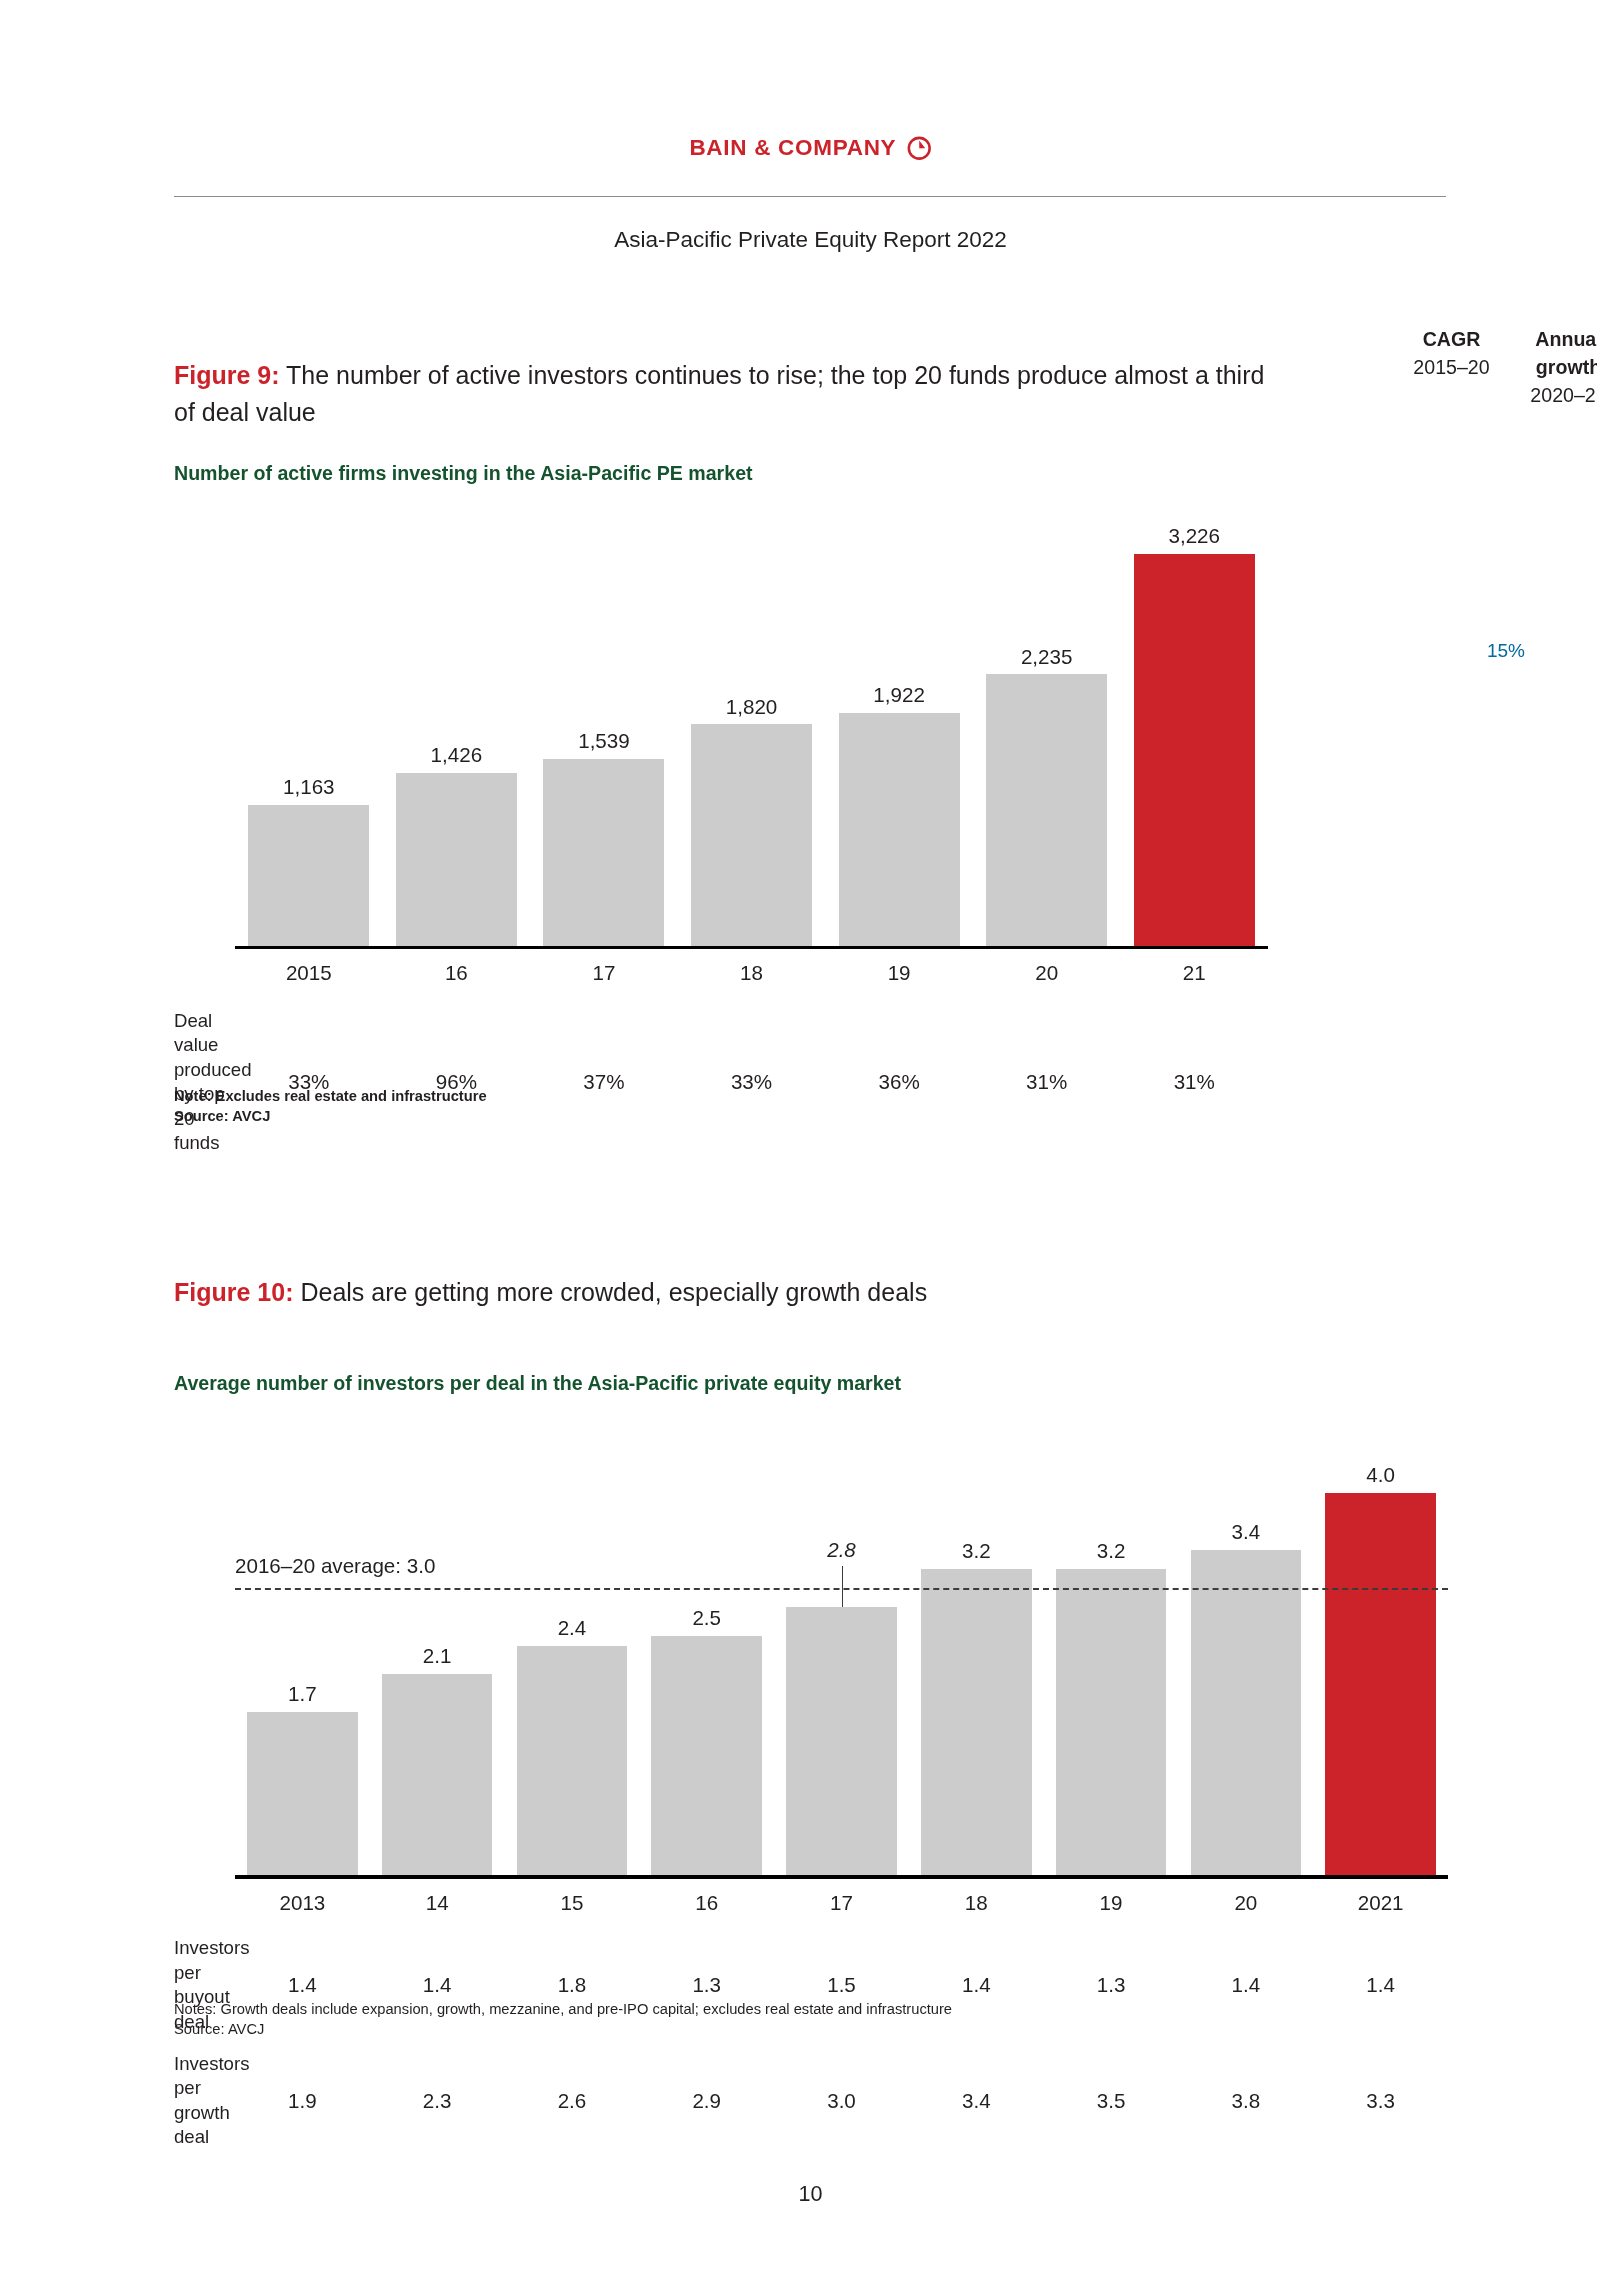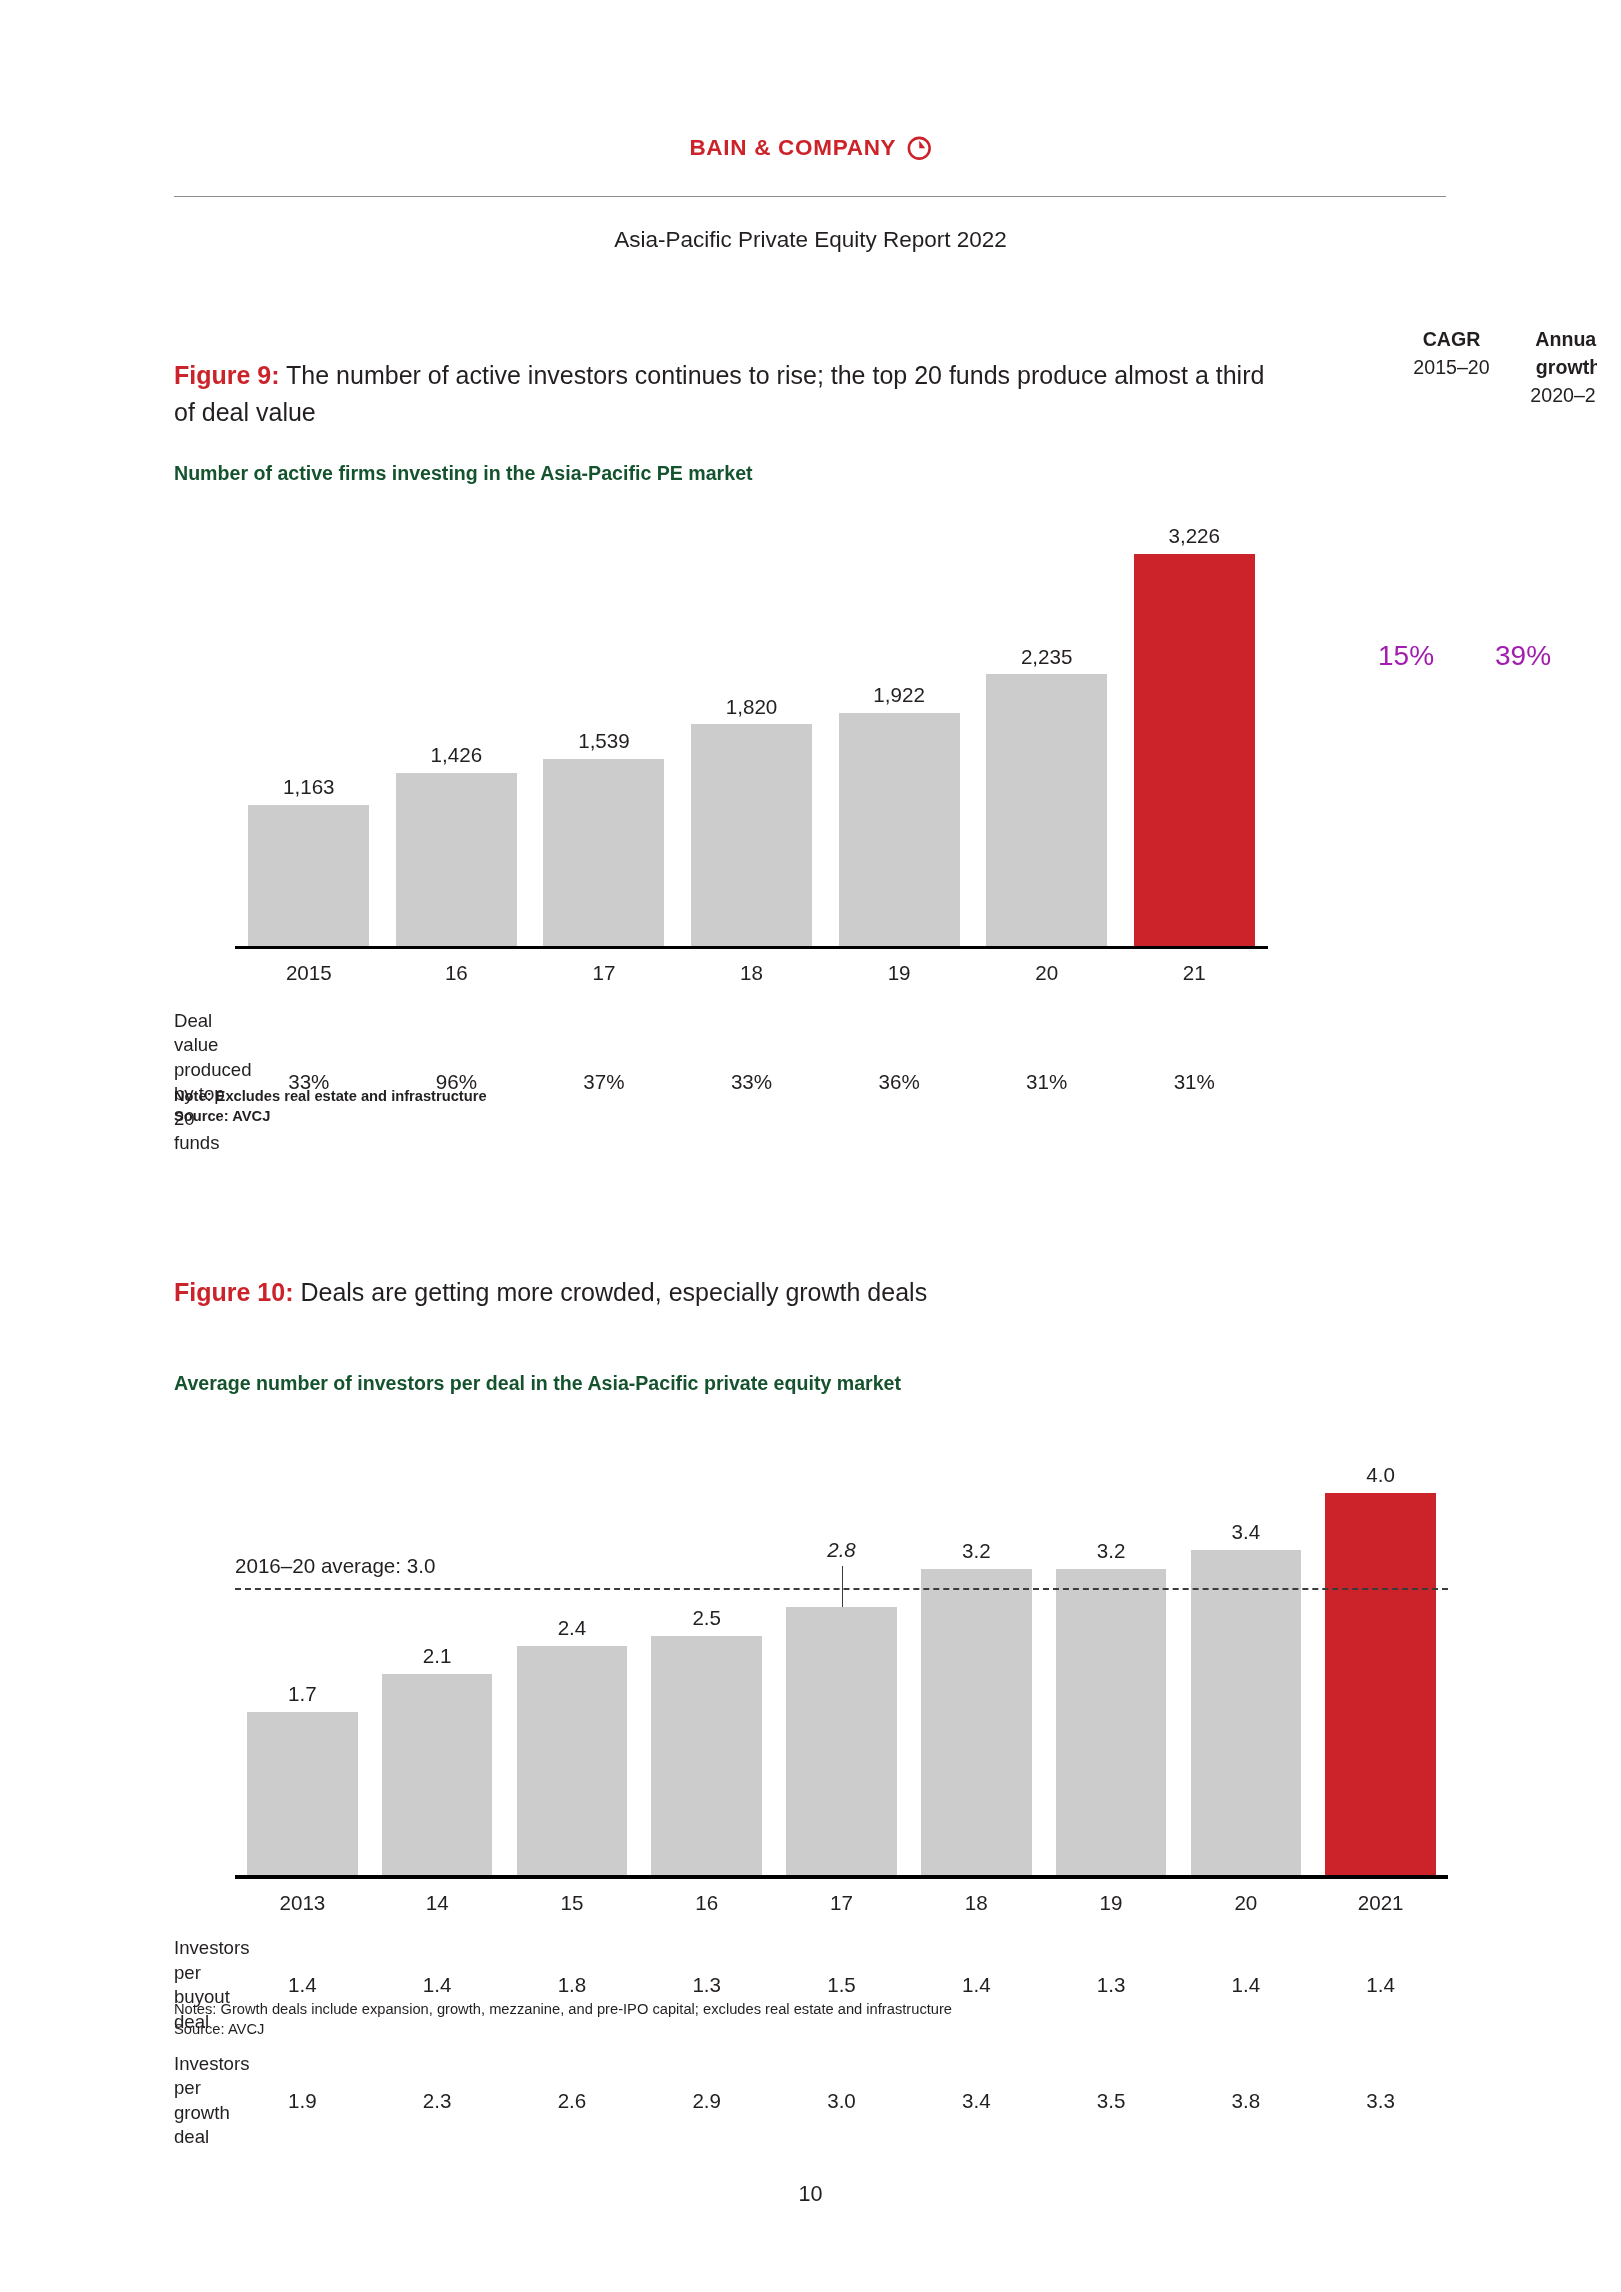--- a/index.html
+++ b/index.html
@@ -180,9 +180,9 @@
   .stat-val {
     position: absolute;
     width: 147px;
-    text-align: left;
-    font-size: 28px;
-    color: #a21caf;
+    text-align: right;
+    font-size: 19px;
+    color: #0369a1;
   }
   #stat-val-cagr   { left: 1204px; top: 137px; }
   #stat-val-annual { left: 1321px; top: 137px; }

